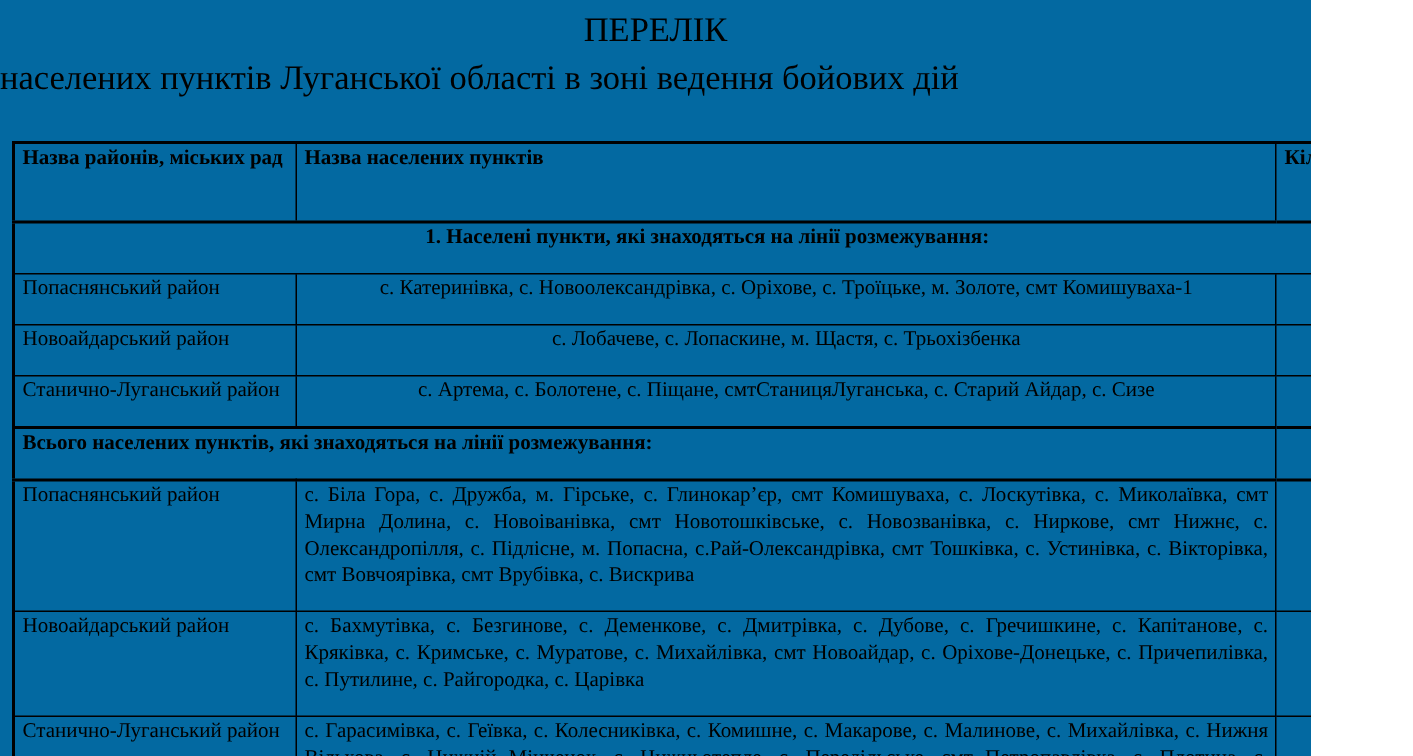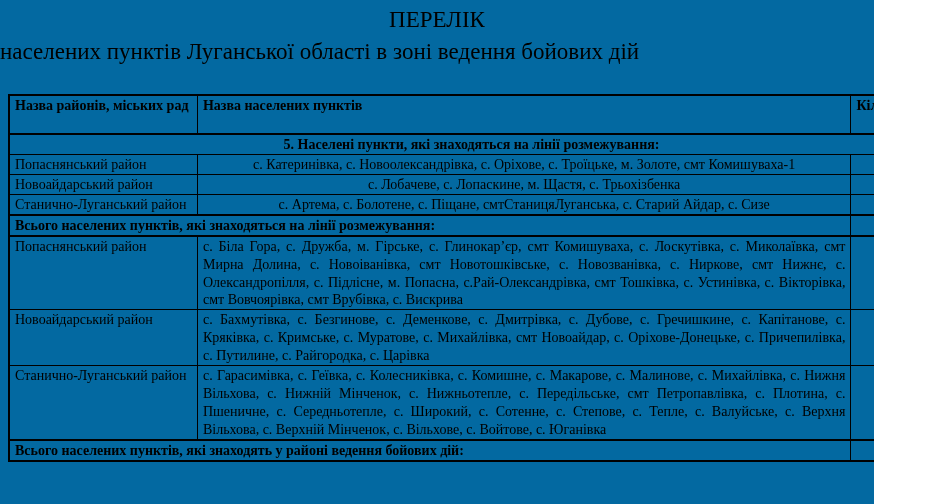--- a/index.html
+++ b/index.html
@@ -39,7 +39,7 @@
   }
   .list-table th, .list-table td {
     border: 1px solid #000;
-    padding: 1px 5px 0 5px;
+    padding: 1px 5px 14px 5px;
     vertical-align: top;
     overflow: hidden;
   }

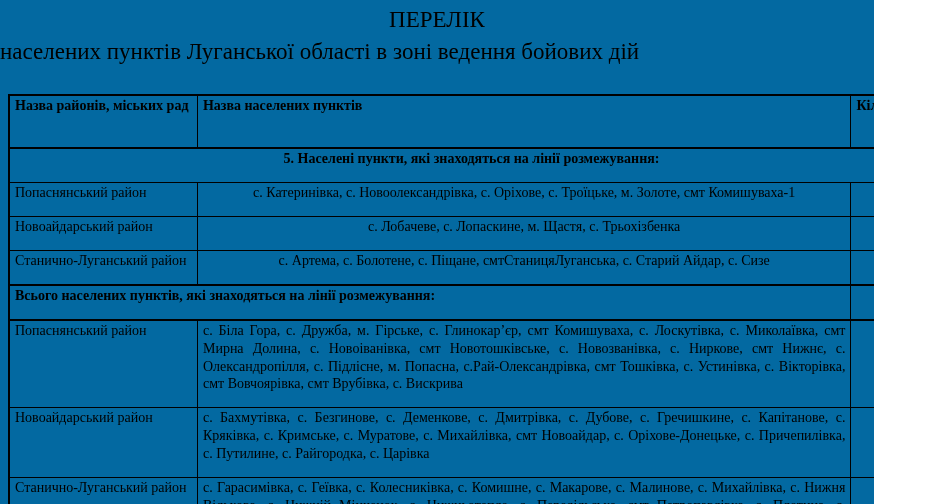--- a/index.html
+++ b/index.html
@@ -96,7 +96,7 @@
     <tbody>
 
       <tr>
-        <td class="section-heading-cell" colspan="3">5. Населені пункти, які знаходяться на лінії розмежування:</td>
+        <td class="section-heading-cell" colspan="3">1. Населені пункти, які знаходяться на лінії розмежування:</td>
       </tr>
 
       <tr class="mid-count">

